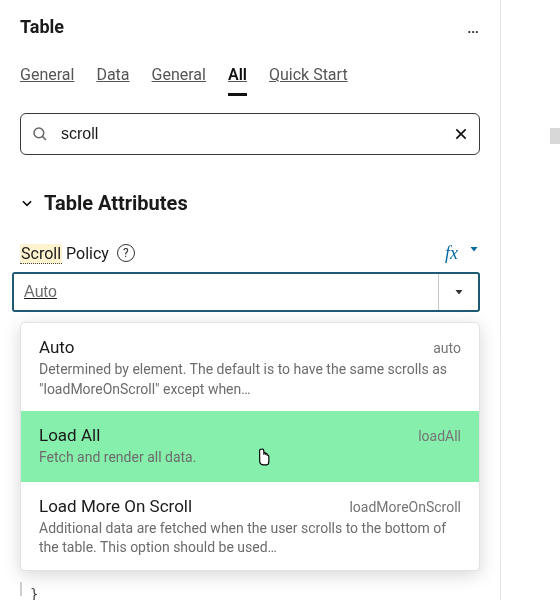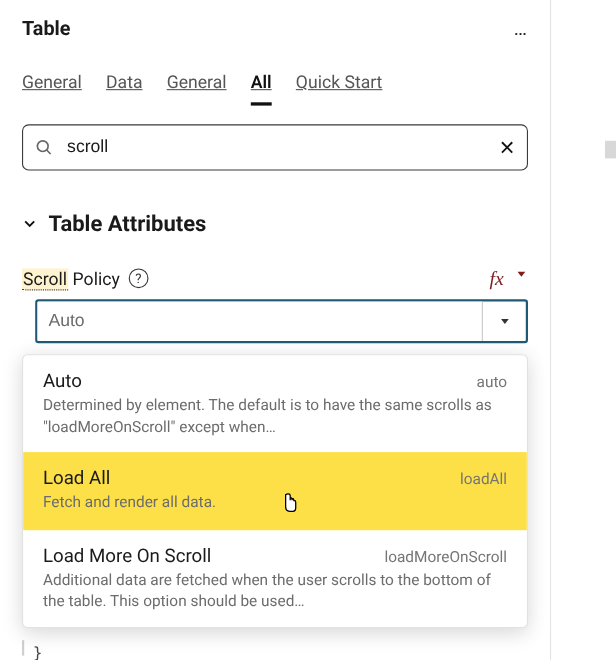--- a/index.html
+++ b/index.html
@@ -141,7 +141,7 @@
   }
   .fx {
     display: flex; align-items: flex-start; gap: 10px;
-    color: #7f1d1d;
+    color: #0369a1;
     font-style: italic;
     font-family: Georgia, "Times New Roman", serif;
     font-size: 18px;

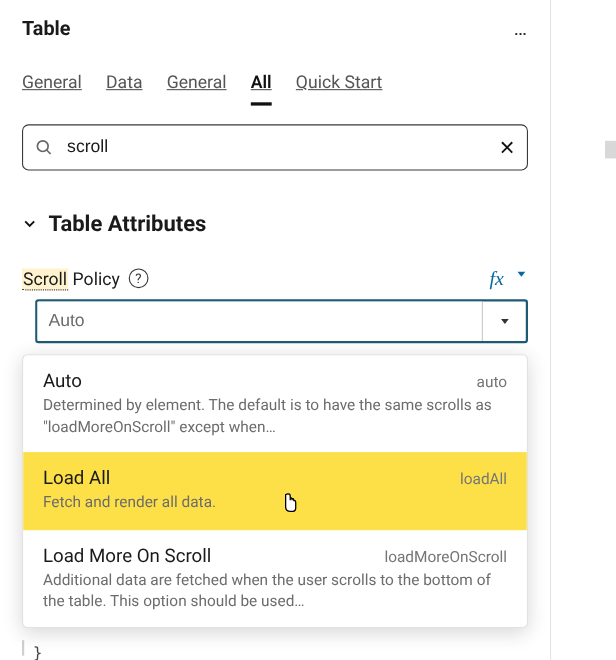--- a/index.html
+++ b/index.html
@@ -152,8 +152,9 @@
   }
   
   .combowrap {
-    padding: 8px 20px 0 32px;
+    padding: 8px 20px 0 12px;
     position: relative;
+    text-decoration: underline;
   }
   .combo {
     display: flex;

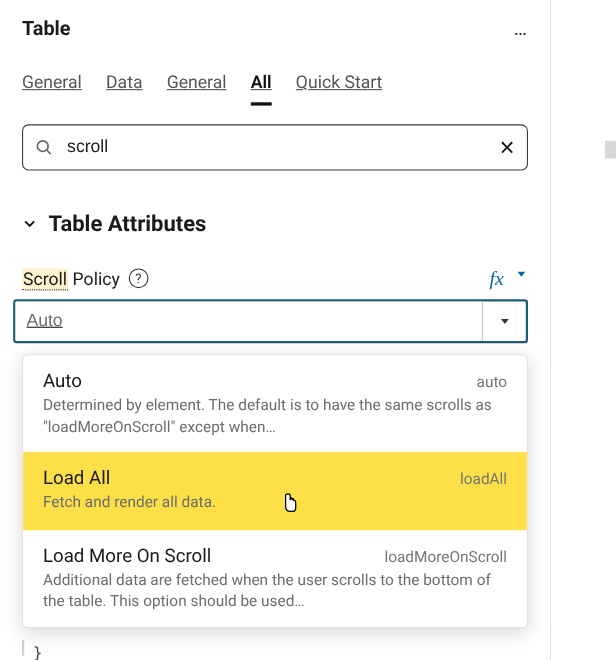--- a/index.html
+++ b/index.html
@@ -196,7 +196,7 @@
     position: relative;
   }
   .opt.hover {
-    background: #fde047;
+    background: #86efac;
   }
   .opt .otop {
     display: flex; justify-content: space-between; align-items: baseline;

